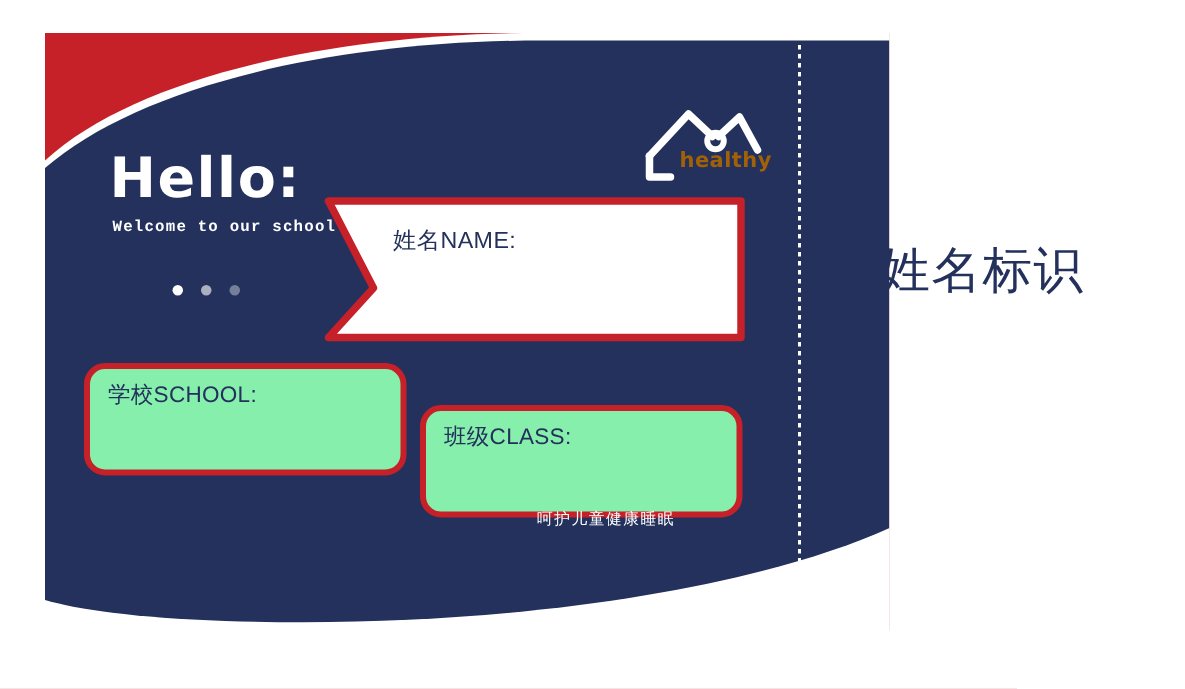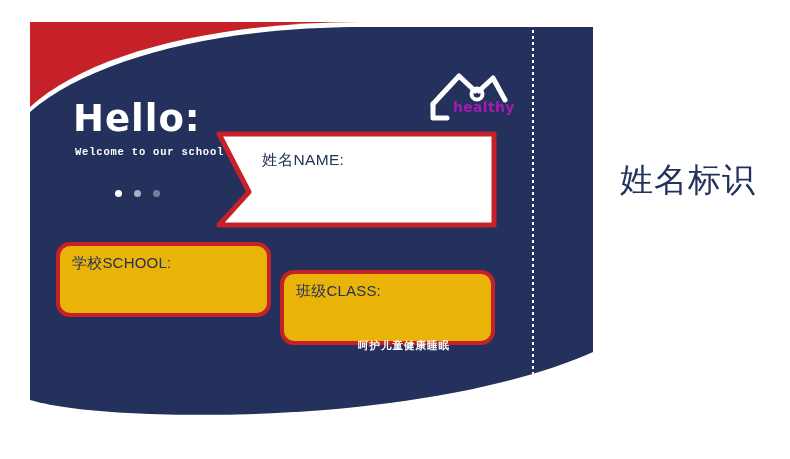--- a/index.html
+++ b/index.html
@@ -102,7 +102,7 @@
     font-family: "DejaVu Sans", sans-serif;
     font-size: 14px;
     font-weight: 600;
-    color: #a21caf;
+    color: #a16207;
     letter-spacing: 0.3px;
     line-height: 1;
   }

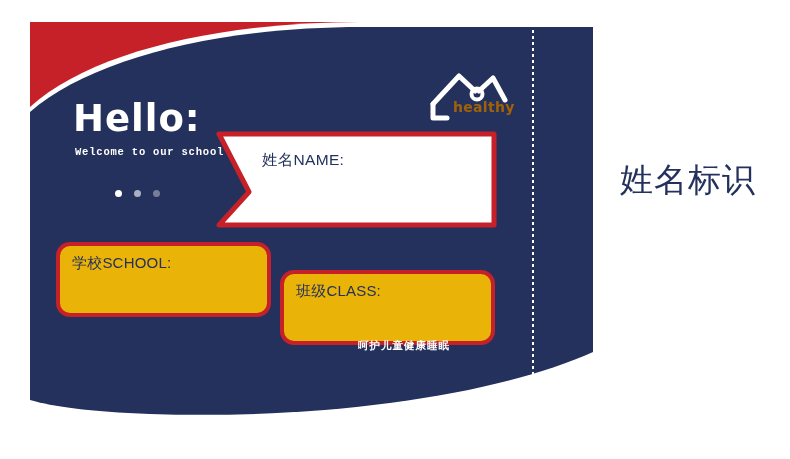--- a/index.html
+++ b/index.html
@@ -164,7 +164,7 @@
   
   .side-copy {
     position: absolute;
-    left: 620px;
+    left: 587px;
     top: 158px;
     width: 170px;
   }

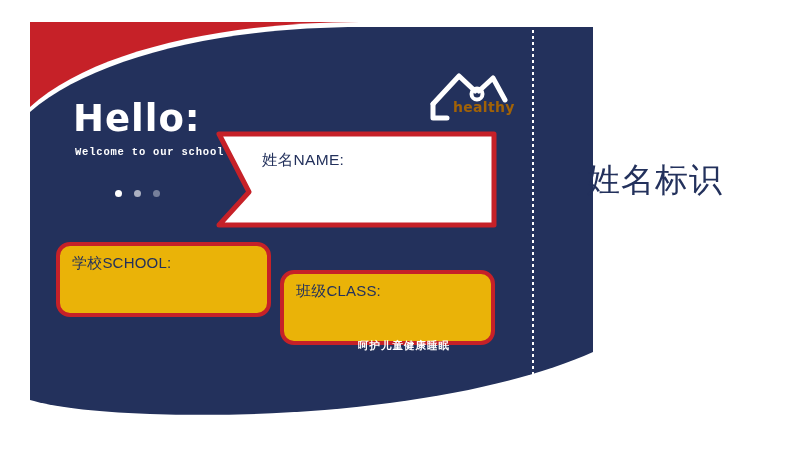--- a/index.html
+++ b/index.html
@@ -131,7 +131,7 @@
   .field {
     position: absolute;
     box-sizing: border-box;
-    background: #eab308;
+    background: #86efac;
     border: 4px solid #C62128;
     border-radius: 14px;
   }

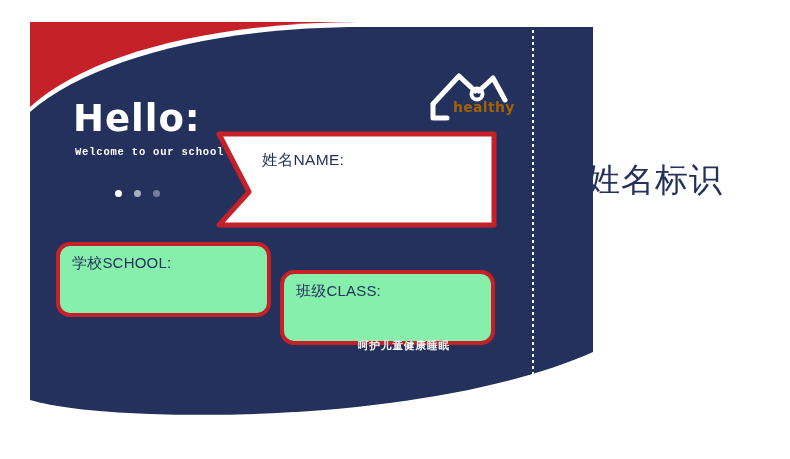--- a/index.html
+++ b/index.html
@@ -155,7 +155,7 @@
     top: 317px;
     font-family: "DejaVu Sans", sans-serif;
     font-size: 10.5px;
-    font-weight: bold;
+    font-weight: normal;
     color: #ffffff;
     letter-spacing: 1px;
     white-space: nowrap;

